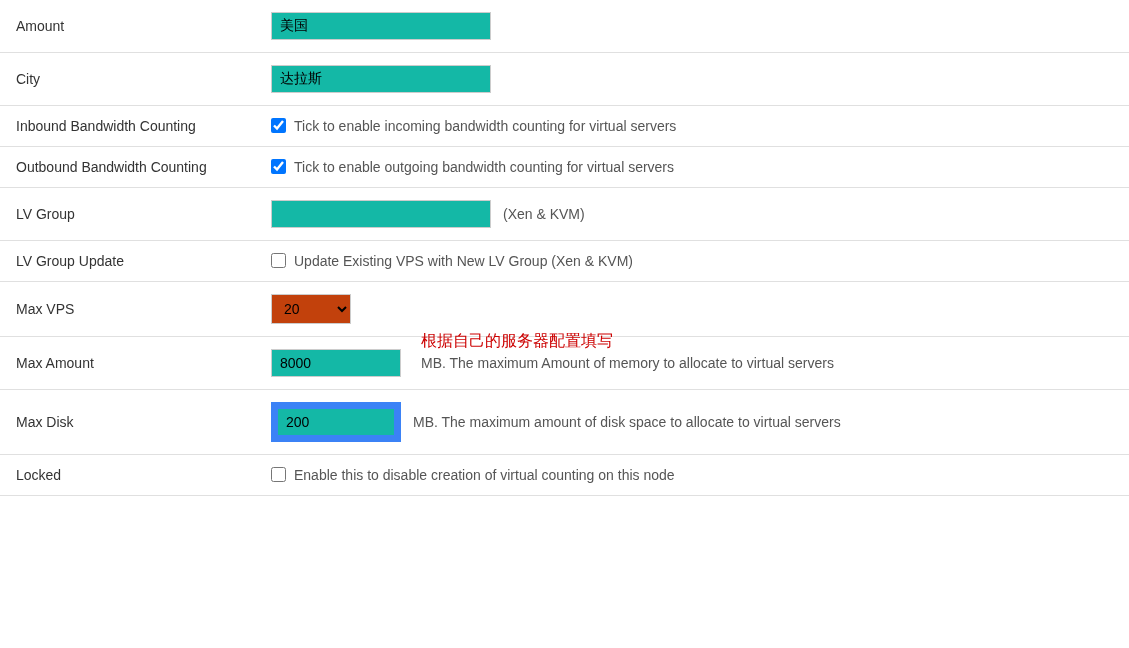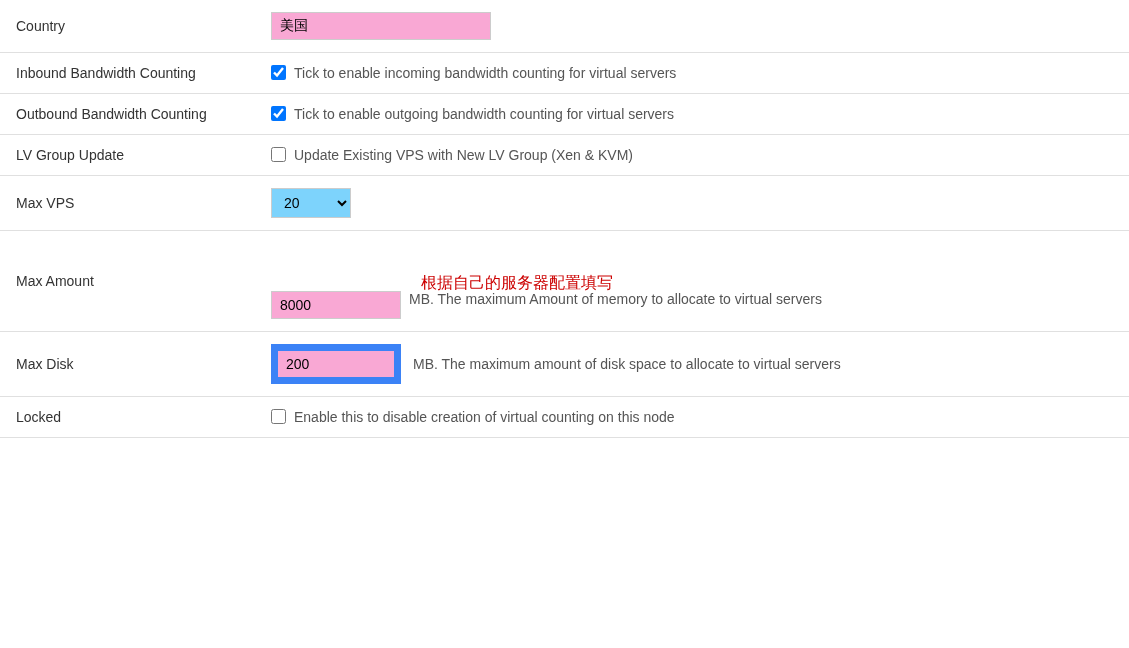--- a/index.html
+++ b/index.html
@@ -83,7 +83,7 @@
 <table class="form-table">
   <tbody id="form-body">
       <tr>
-        <td class="label-cell">Country</td>
+        <td class="label-cell">Amount</td>
         <td class="value-cell"><input type="text" class="text-input" value="美国" style="width: 220px;"></td>
       </tr>
       <tr>

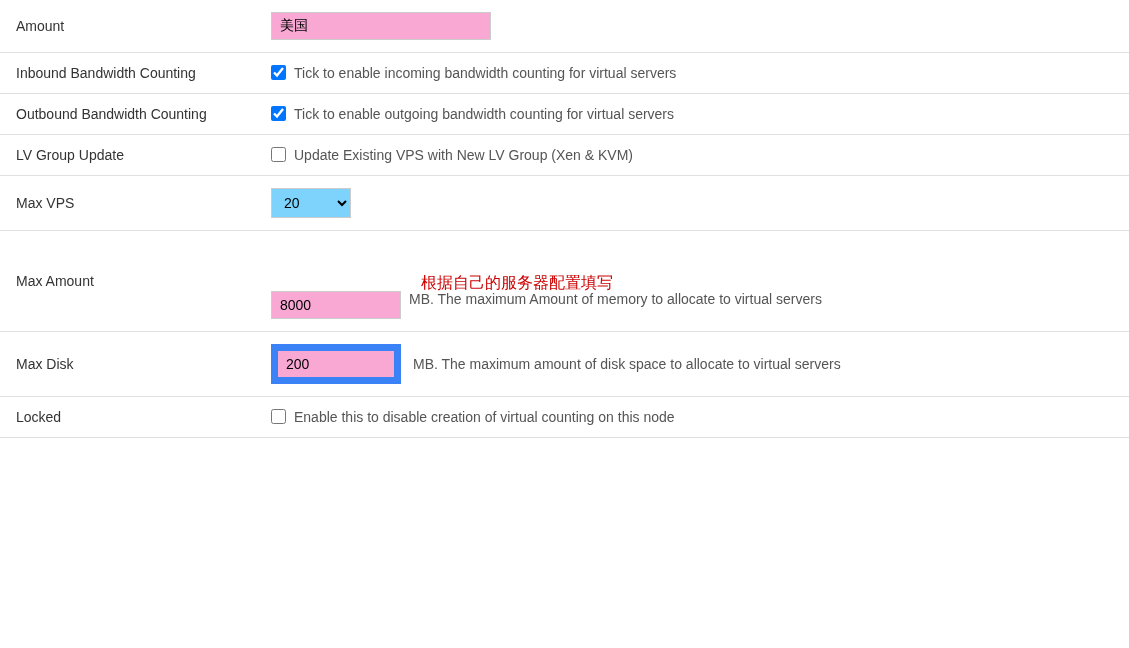--- a/index.html
+++ b/index.html
@@ -39,7 +39,7 @@
       font-size: 14px;
       width: 220px;
       outline: none;
-      background: #f9a8d4;
+      background: #14b8a6;
     }
     .text-input-focused {
       border: 7px solid #3b82f6;

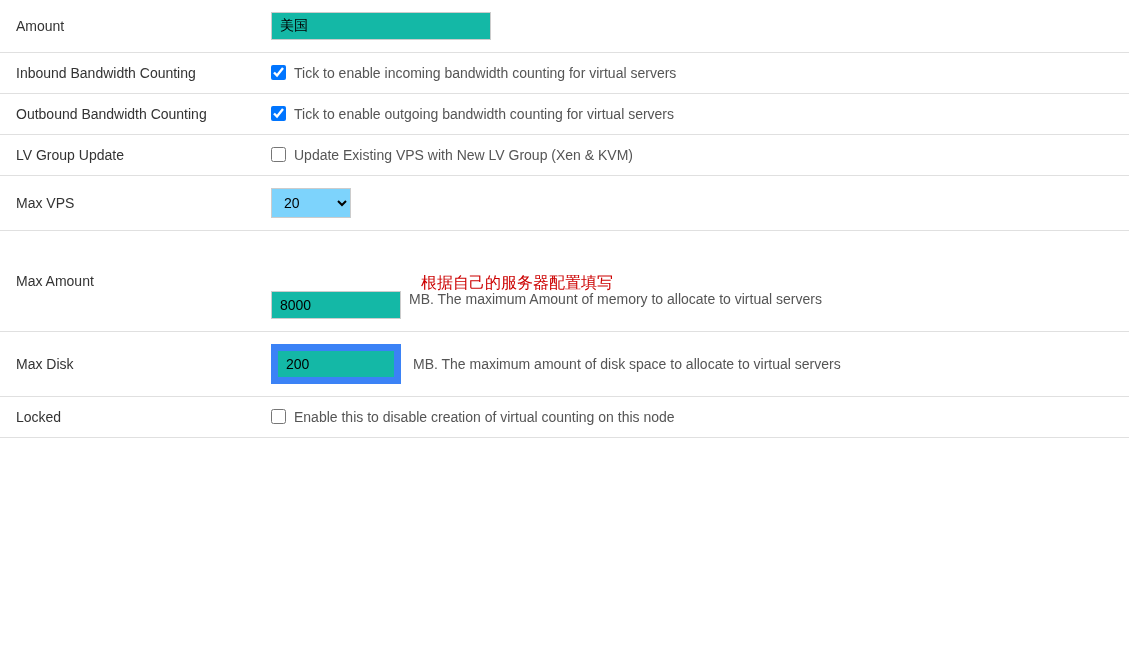--- a/index.html
+++ b/index.html
@@ -87,6 +87,10 @@
         <td class="value-cell"><input type="text" class="text-input" value="美国" style="width: 220px;"></td>
       </tr>
       <tr>
+        <td class="label-cell">City</td>
+        <td class="value-cell"><input type="text" class="text-input" value="达拉斯" style="width: 220px;"></td>
+      </tr>
+      <tr>
         <td class="label-cell">Inbound Bandwidth Counting</td>
         <td class="value-cell">
           <div class="checkbox-row">

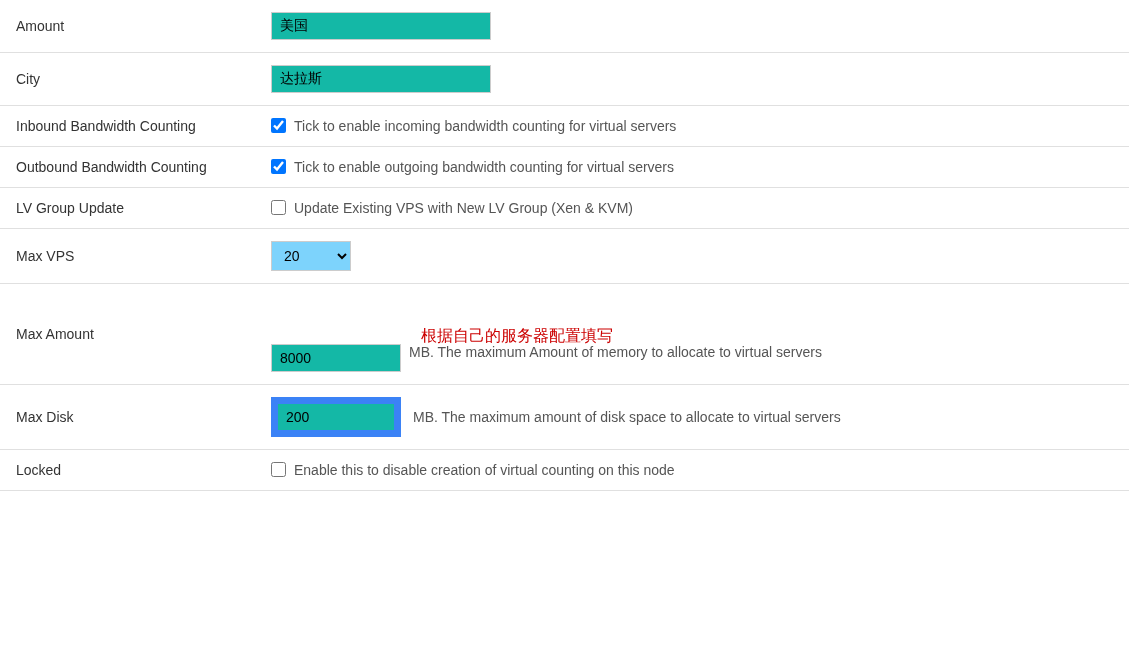--- a/index.html
+++ b/index.html
@@ -109,6 +109,15 @@
         </td>
       </tr>
       <tr>
+        <td class="label-cell">LV Group</td>
+        <td class="value-cell">
+          <div class="lv-group-row">
+            <input type="text" class="text-input" style="width: 220px;">
+            <span class="inline-note">(Xen &amp; KVM)</span>
+          </div>
+        </td>
+      </tr>
+      <tr>
         <td class="label-cell">LV Group Update</td>
         <td class="value-cell">
           <div class="checkbox-row">

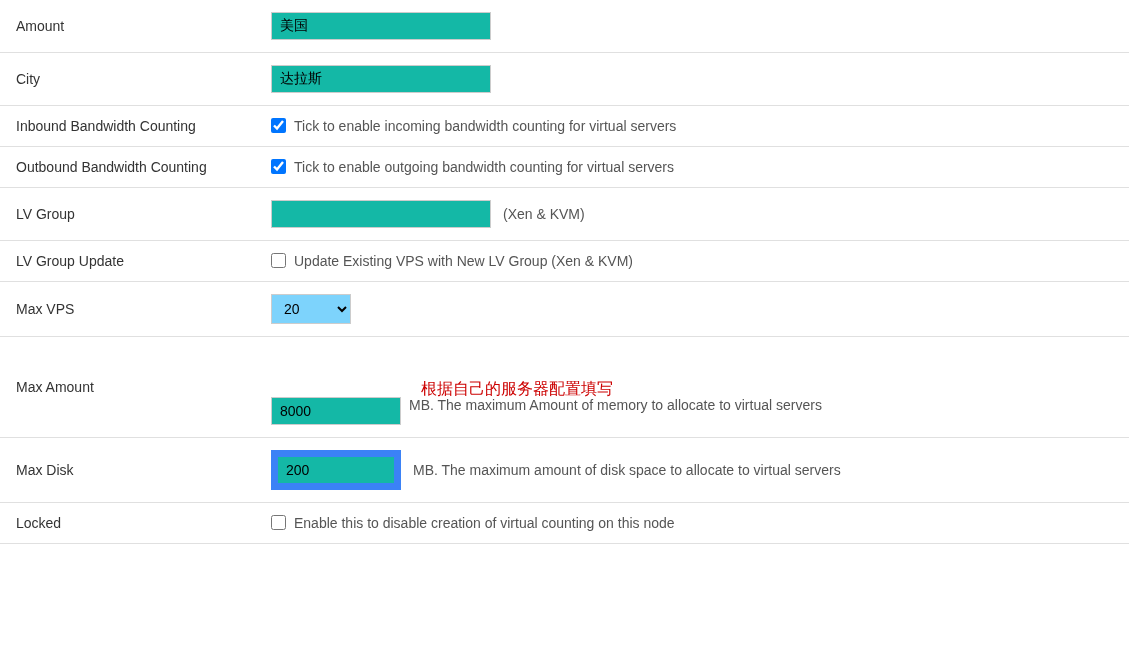--- a/index.html
+++ b/index.html
@@ -67,7 +67,7 @@
       padding: 5px 8px;
       font-size: 14px;
       width: 80px;
-      background: #7dd3fc;
+      background: #c2410c;
       cursor: pointer;
     }
     .memory-row {

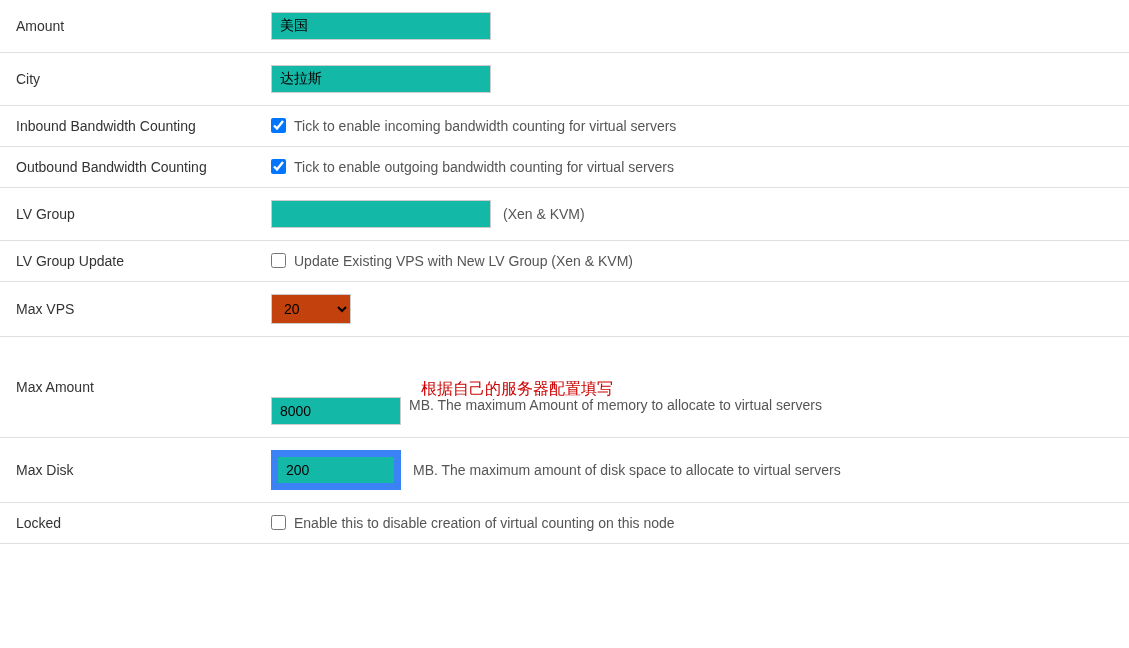--- a/index.html
+++ b/index.html
@@ -72,9 +72,9 @@
     }
     .memory-row {
       display: flex;
-      gap: 8px;
+      align-items: center;
+      gap: 20px;
       position: relative;
-      margin-top: 48px;
     }
   </style>
 </head>

